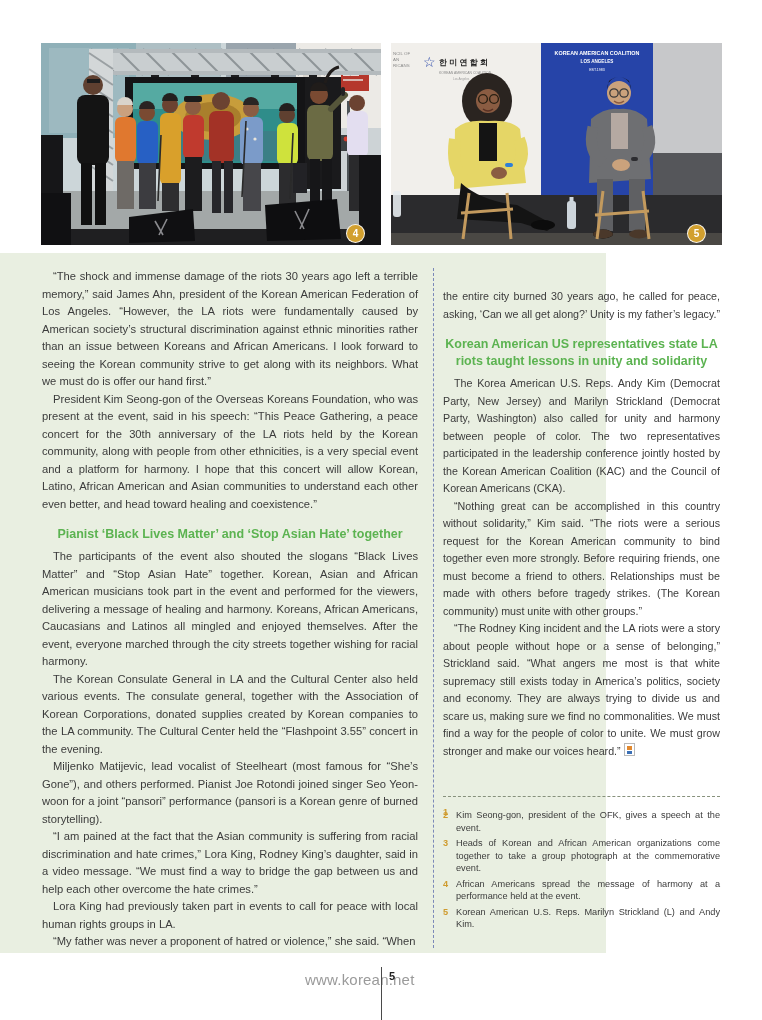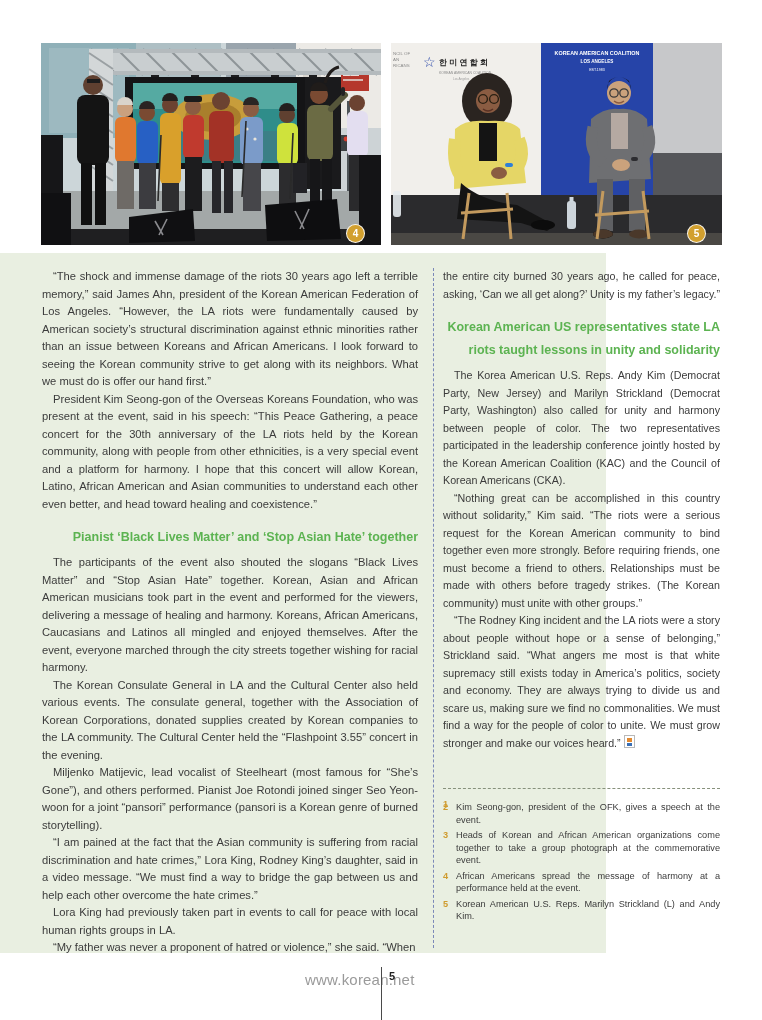--- a/index.html
+++ b/index.html
@@ -20,7 +20,7 @@
   .col-left{left:42px;width:376px;font-size:11.2px;line-height:17.5px;}
   .col-right{left:443px;width:277px;font-size:10.7px;line-height:17.5px;}
   .col p{margin:0;text-indent:11px;}
-  .col p.noindent{text-indent:0;}
+  .col p.noindent{text-indent:0;margin-top:20px;}
   .col h3{margin:13px 0 5px 0;font-size:12.5px;line-height:23px;color:#5cb351;text-align:right;}
   .divider{position:absolute;left:433px;top:15px;height:680px;width:0;border-left:1px dashed #7b88b8;}
 

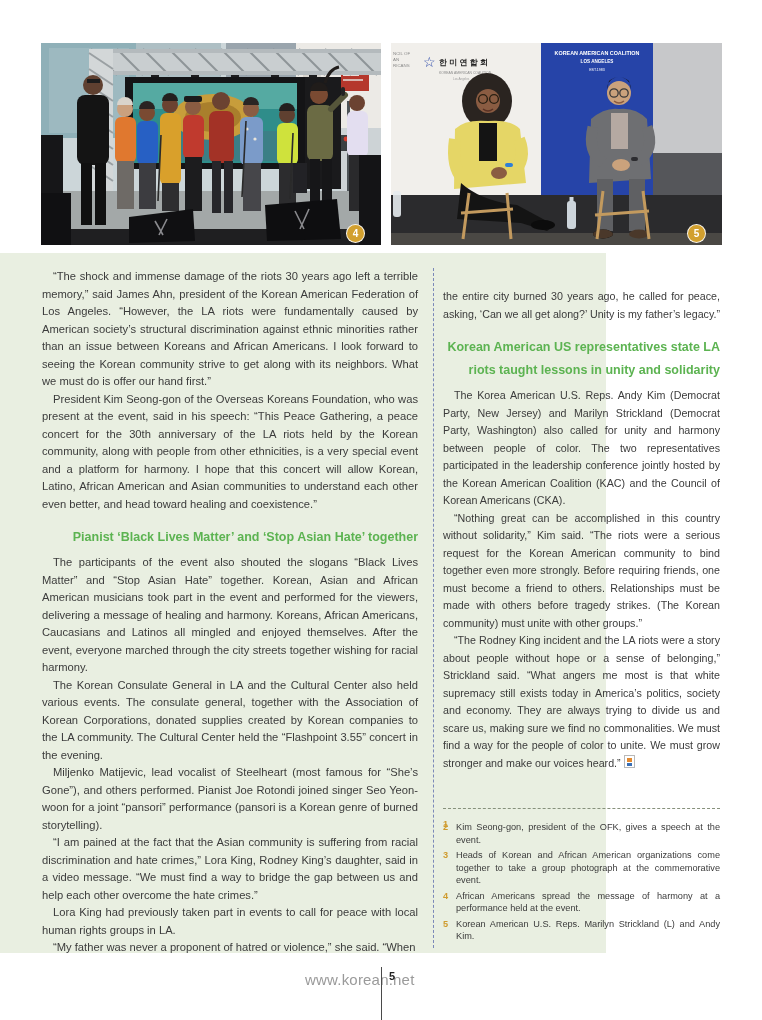--- a/index.html
+++ b/index.html
@@ -21,7 +21,7 @@
   .col-right{left:443px;width:277px;font-size:10.7px;line-height:17.5px;}
   .col p{margin:0;text-indent:11px;}
   .col p.noindent{text-indent:0;margin-top:20px;}
-  .col h3{margin:13px 0 5px 0;font-size:12.5px;line-height:23px;color:#5cb351;text-align:right;}
+  .col h3{margin:13px 0 5px 0;font-size:12.5px;line-height:17px;color:#5cb351;text-align:center;}
   .divider{position:absolute;left:433px;top:15px;height:680px;width:0;border-left:1px dashed #7b88b8;}
 
   .endmark{display:inline-block;width:9px;height:11px;border:1px solid #b9b9b9;background:#fff;

